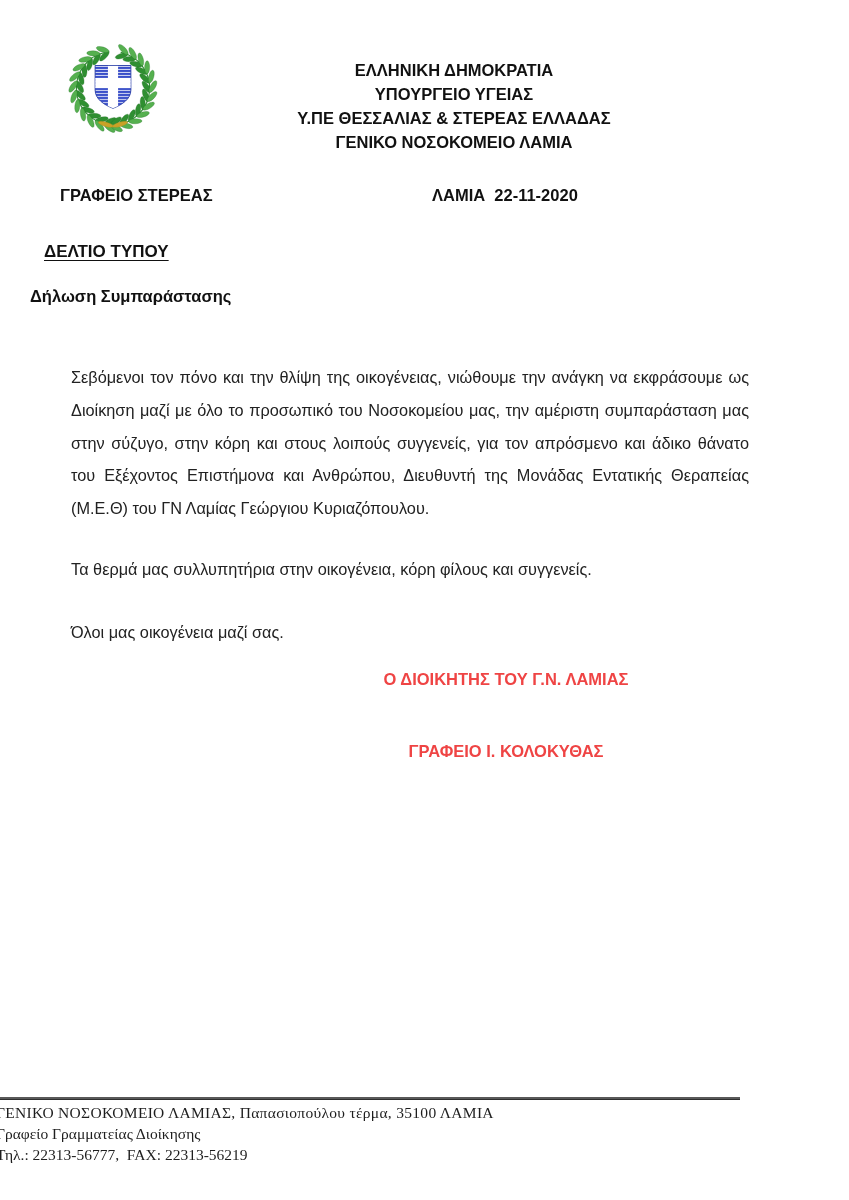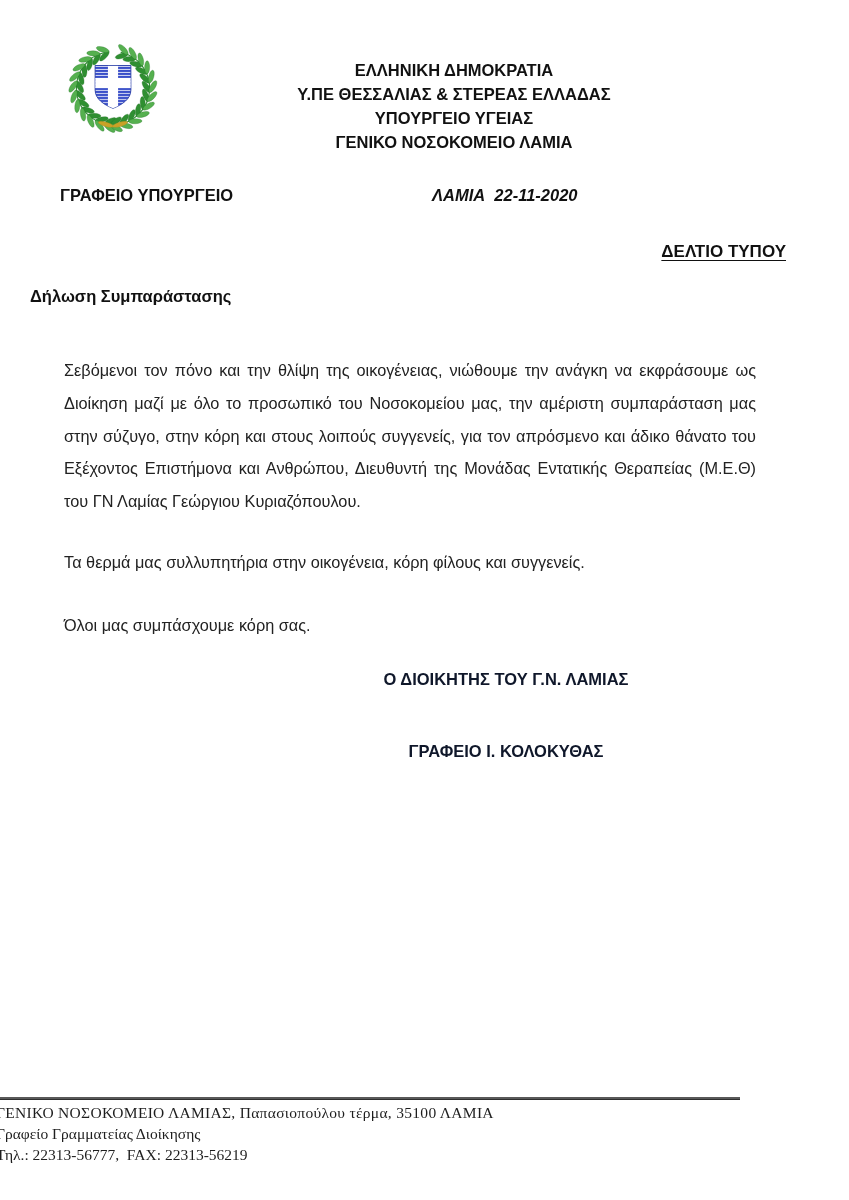--- a/index.html
+++ b/index.html
@@ -207,8 +207,8 @@
 
   <div class="gov-header">
     <div>ΕΛΛΗΝΙΚΗ ΔΗΜΟΚΡΑΤΙΑ</div>
+    <div>ΥΠΟΥΡΓΕΙΟ ΥΓΕΙΑΣ</div>
     <div>Υ.ΠΕ ΘΕΣΣΑΛΙΑΣ &amp; ΣΤΕΡΕΑΣ ΕΛΛΑΔΑΣ</div>
-    <div>ΥΠΟΥΡΓΕΙΟ ΥΓΕΙΑΣ</div>
     <div>ΓΕΝΙΚΟ ΝΟΣΟΚΟΜΕΙΟ ΛΑΜΙΑ</div>
   </div>
 

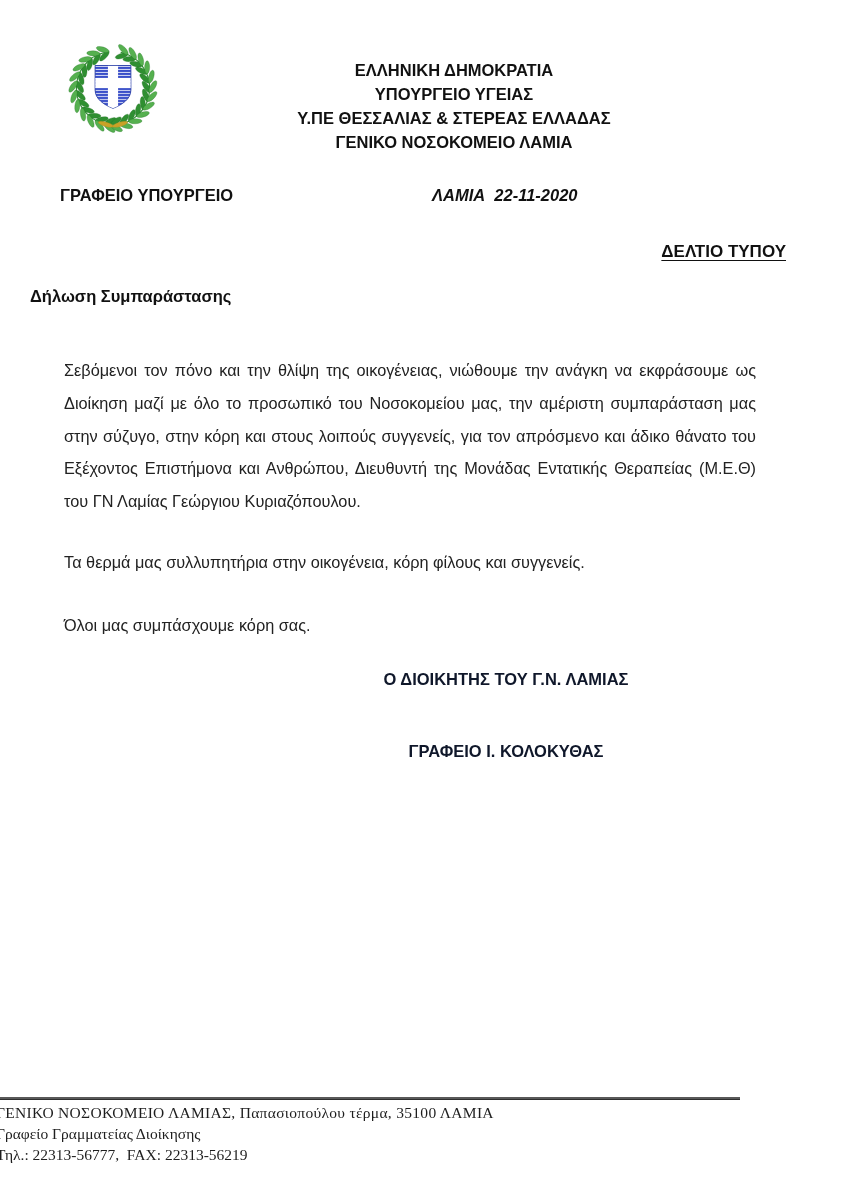--- a/index.html
+++ b/index.html
@@ -213,7 +213,7 @@
   </div>
 
   <div class="office-row">
-    <span>ΓΡΑΦΕΙΟ ΥΠΟΥΡΓΕΙΟ</span>
+    <span>ΓΡΑΦΕΙΟ ΣΤΕΡΕΑΣ</span>
     <span class="date">ΛΑΜΙΑ&nbsp; 22-11-2020</span>
   </div>
 

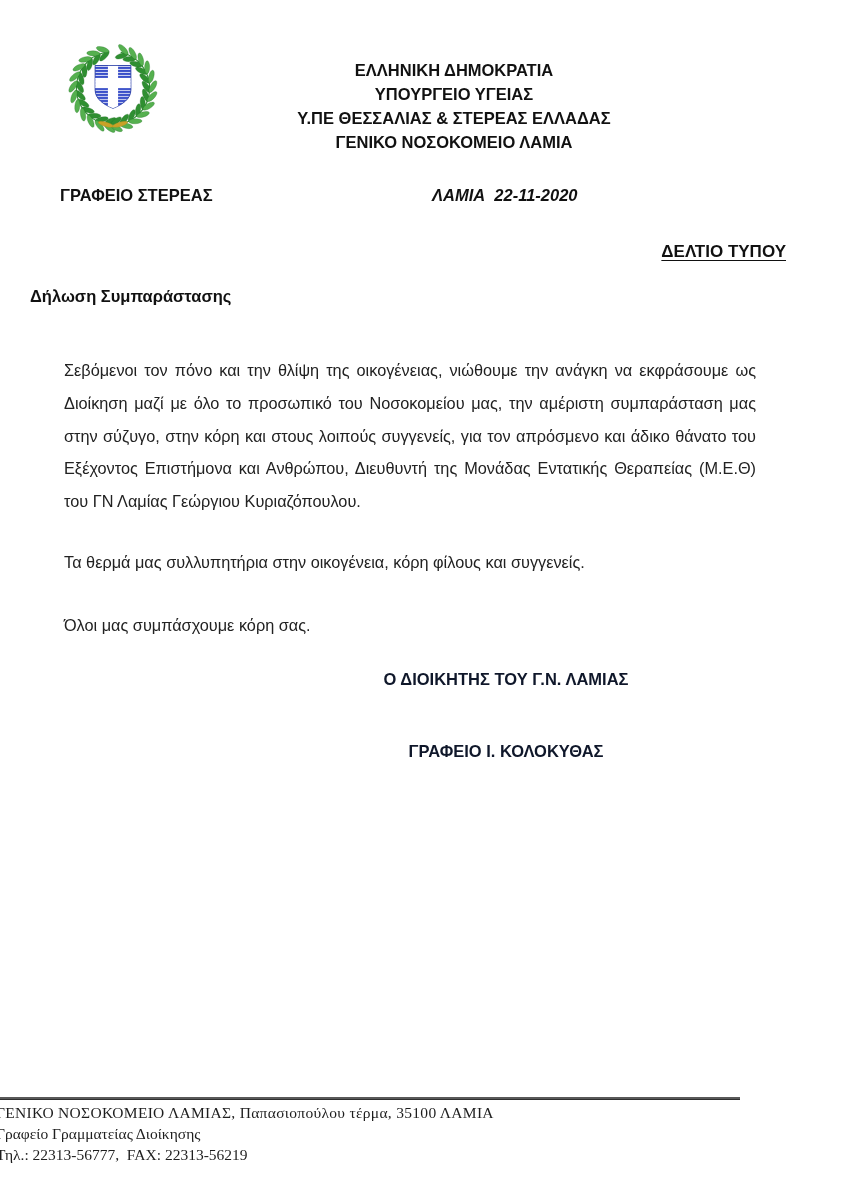--- a/index.html
+++ b/index.html
@@ -45,7 +45,7 @@
     font-size: 16.5px;
     color: #111111;
   }
-  .office-row .date { position: absolute; left: 372px; top: 0; font-style: italic; }
+  .office-row .date { position: absolute; left: 372px; top: 0; }
 
   .title-wrap {
     position: absolute;

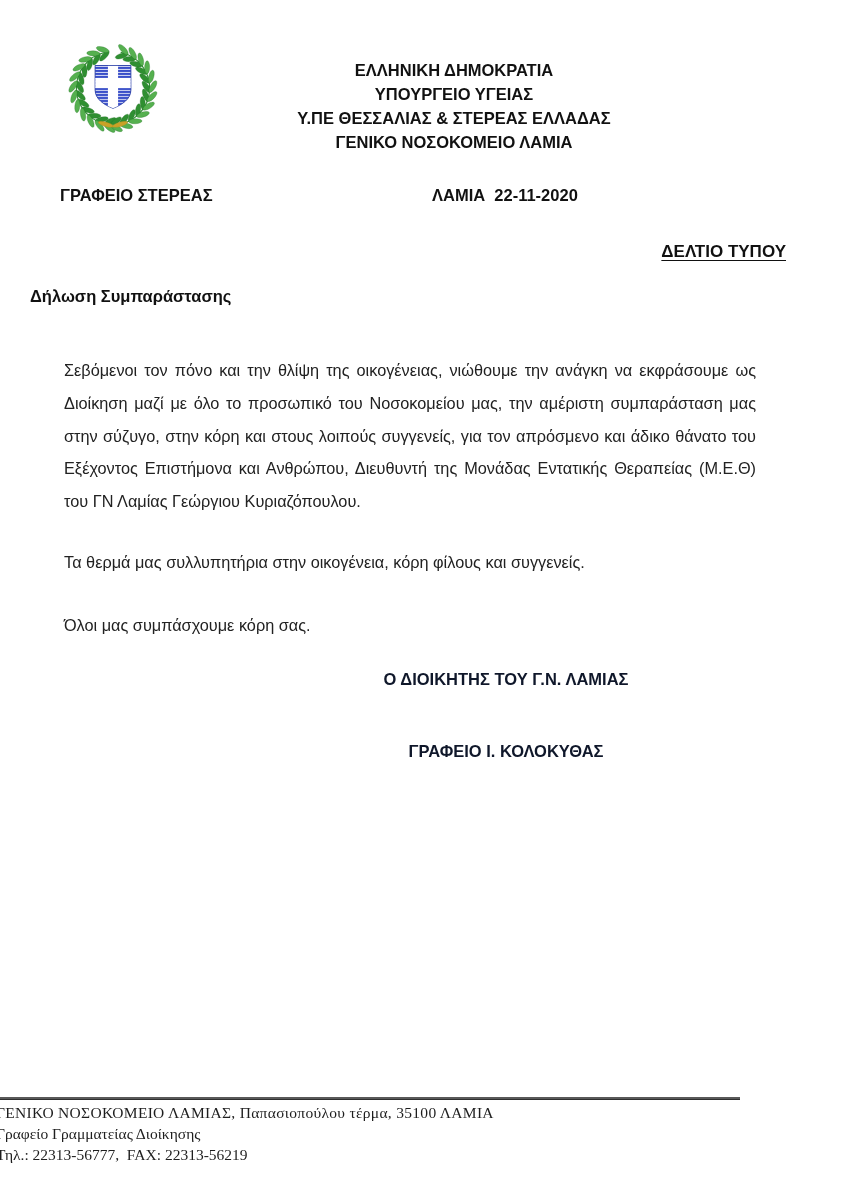--- a/index.html
+++ b/index.html
@@ -49,10 +49,10 @@
 
   .title-wrap {
     position: absolute;
-    left: 16px;
+    left: 44px;
     top: 242px;
     width: 770px;
-    text-align: right;
+    text-align: left;
   }
   .title-wrap .title {
     font-weight: bold;

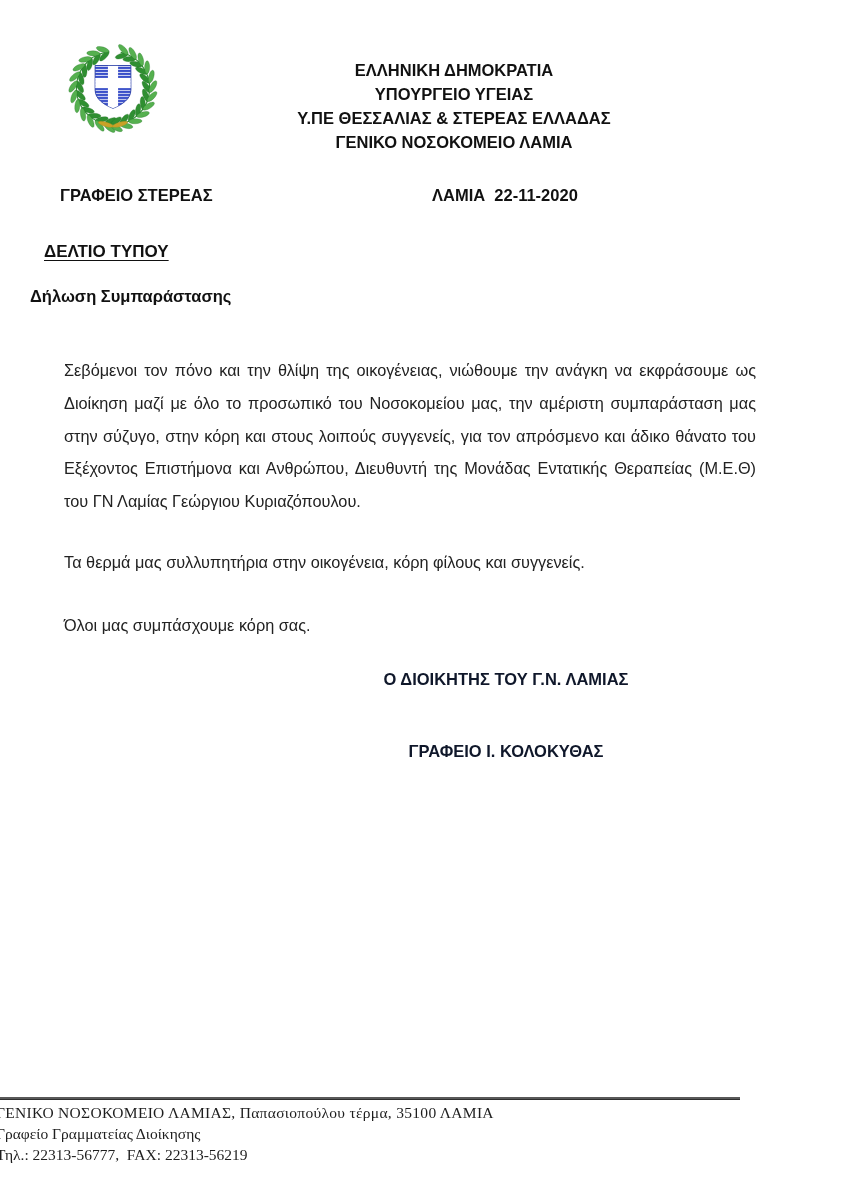--- a/index.html
+++ b/index.html
@@ -82,7 +82,7 @@
     line-height: 32.8px;
     color: #222222;
   }
-  .body-text p { margin: 4px; }
+  .body-text p { margin: 11px; }
   .body-text p.justified { text-align: justify; }
   .body-text p.p2 { margin-top: 28px; }
   .body-text p.p3 { margin-top: 30px; }

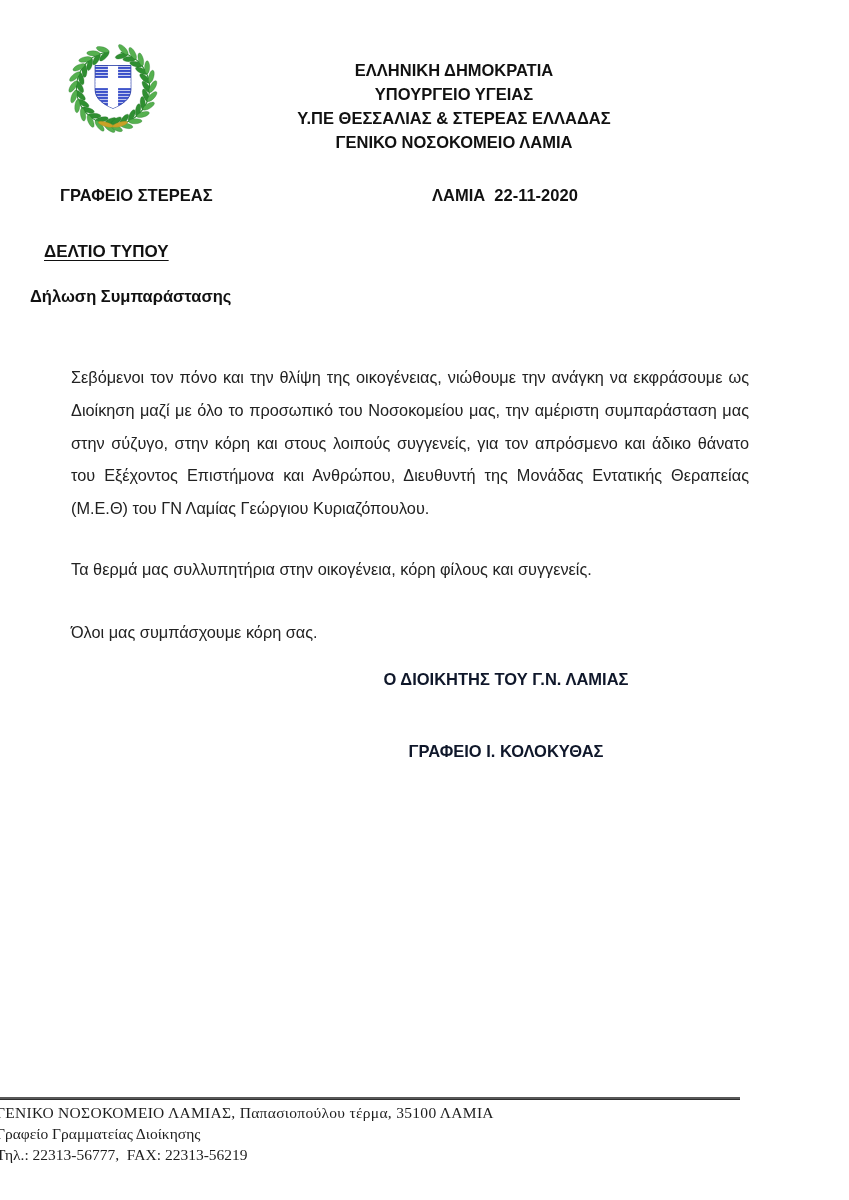--- a/index.html
+++ b/index.html
@@ -226,7 +226,7 @@
   <div class="body-text">
     <p class="justified">Σεβόμενοι τον πόνο και την θλίψη της οικογένειας, νιώθουμε την ανάγκη να εκφράσουμε ως Διοίκηση μαζί με όλο το προσωπικό του Νοσοκομείου μας, την αμέριστη συμπαράσταση μας στην σύζυγο, στην κόρη και στους λοιπούς συγγενείς, για τον απρόσμενο και άδικο θάνατο του Εξέχοντος Επιστήμονα και Ανθρώπου, Διευθυντή της Μονάδας Εντατικής Θεραπείας (Μ.Ε.Θ) του ΓΝ Λαμίας Γεώργιου Κυριαζόπουλου.</p>
     <p class="p2">Τα θερμά μας συλλυπητήρια στην οικογένεια, κόρη φίλους και συγγενείς.</p>
-    <p class="p3">Όλοι μας συμπάσχουμε κόρη σας.</p>
+    <p class="p3">Όλοι μας οικογένεια μαζί σας.</p>
   </div>
 
   <div class="signature">

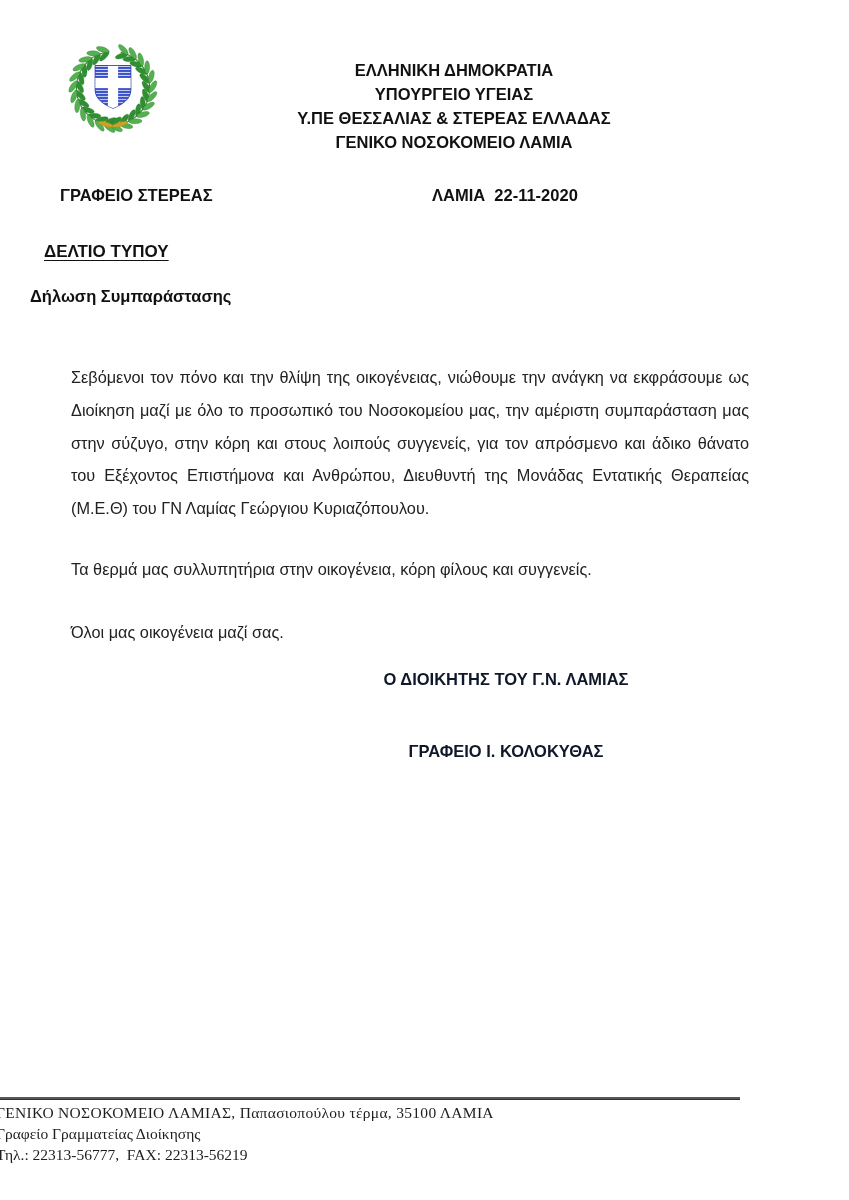--- a/index.html
+++ b/index.html
@@ -97,7 +97,7 @@
     font-weight: bold;
     font-size: 16.5px;
     line-height: 22px;
-    color: #0f172a;
+    color: #ef4444;
   }
   .signature .sig-name { margin-top: 50px; }
 

